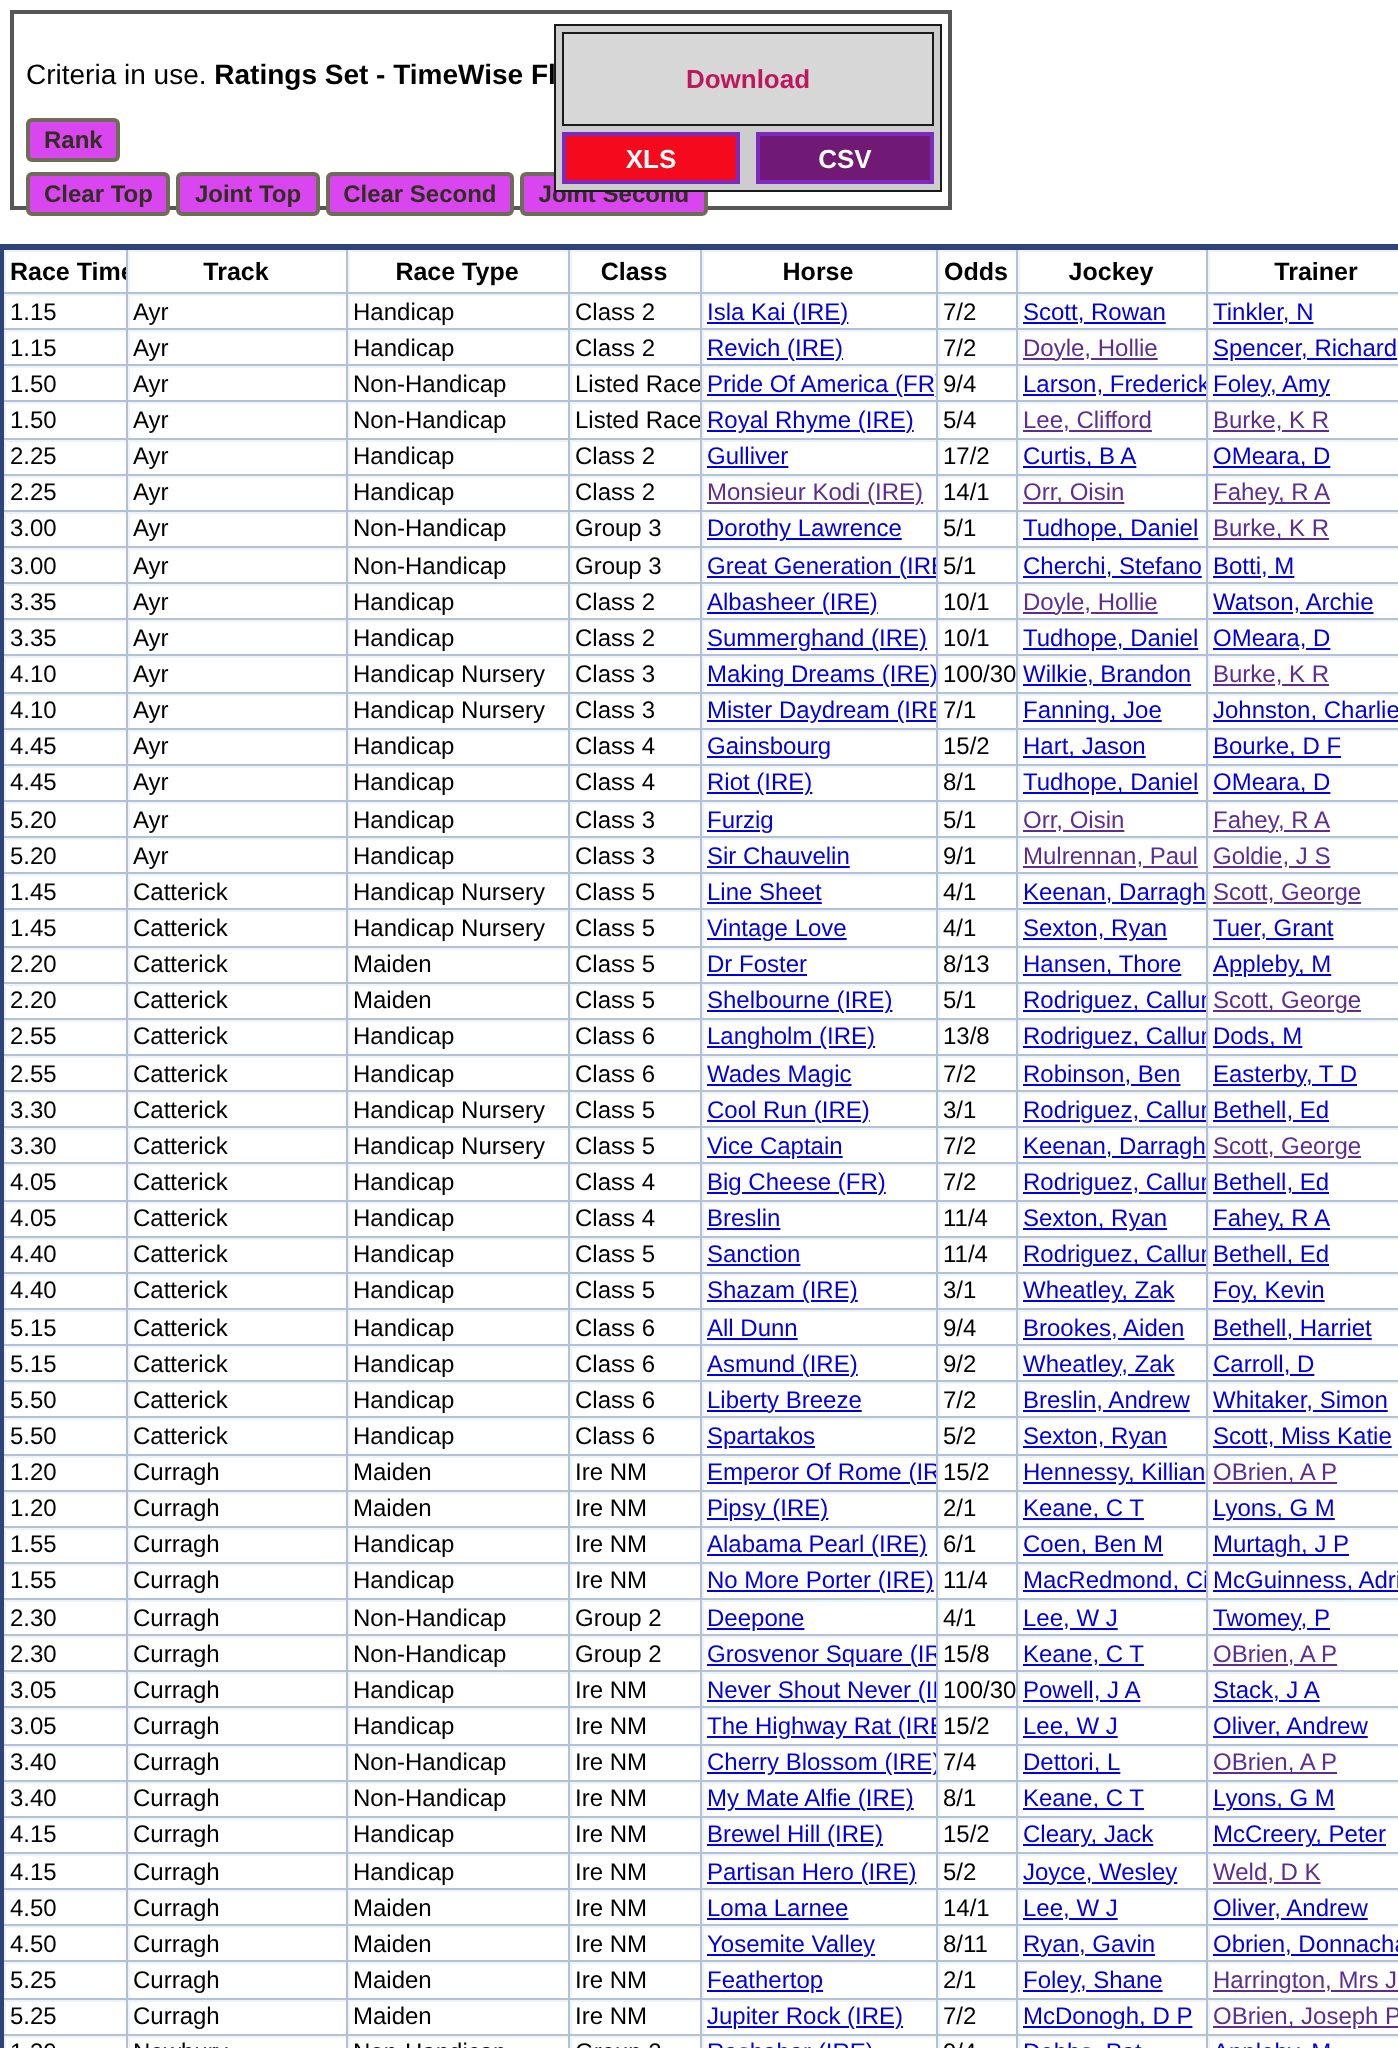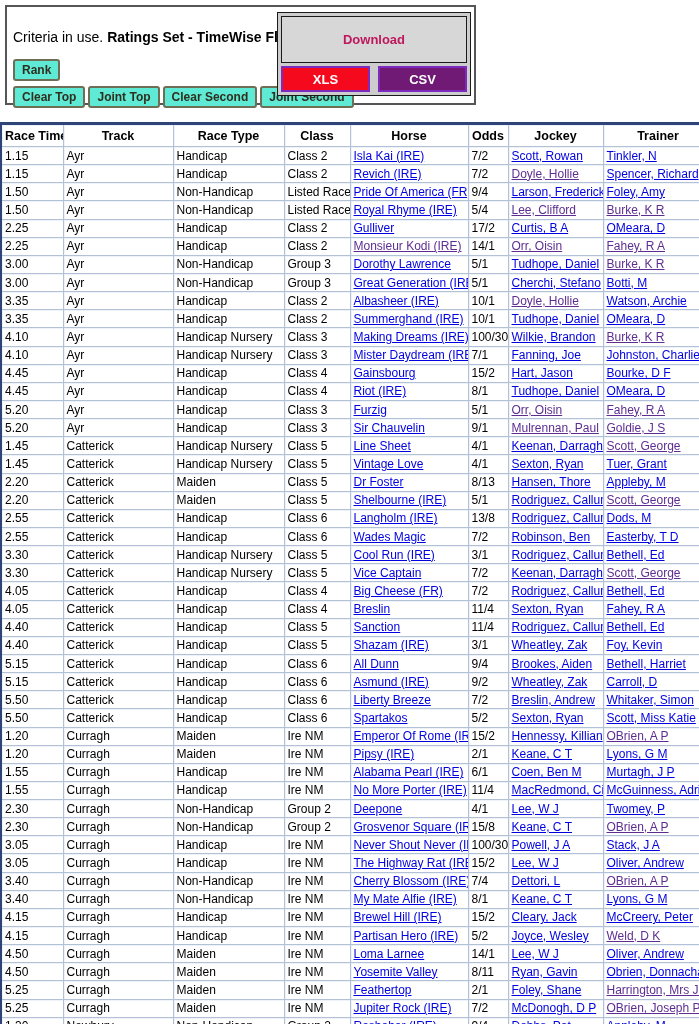--- a/index.html
+++ b/index.html
@@ -18,7 +18,7 @@
   .criteria-text b{font-weight:bold;}
   .btn{
     font-family:"Liberation Sans",sans-serif;
-    background:#5eead4;border:2px solid #6e6e57;border-radius:3px;
+    background:#d946ef;border:2px solid #6e6e57;border-radius:3px;
     color:#2f2f1f;font-weight:bold;font-size:12px;padding:2px 7px;line-height:14px;
     cursor:pointer;
   }

